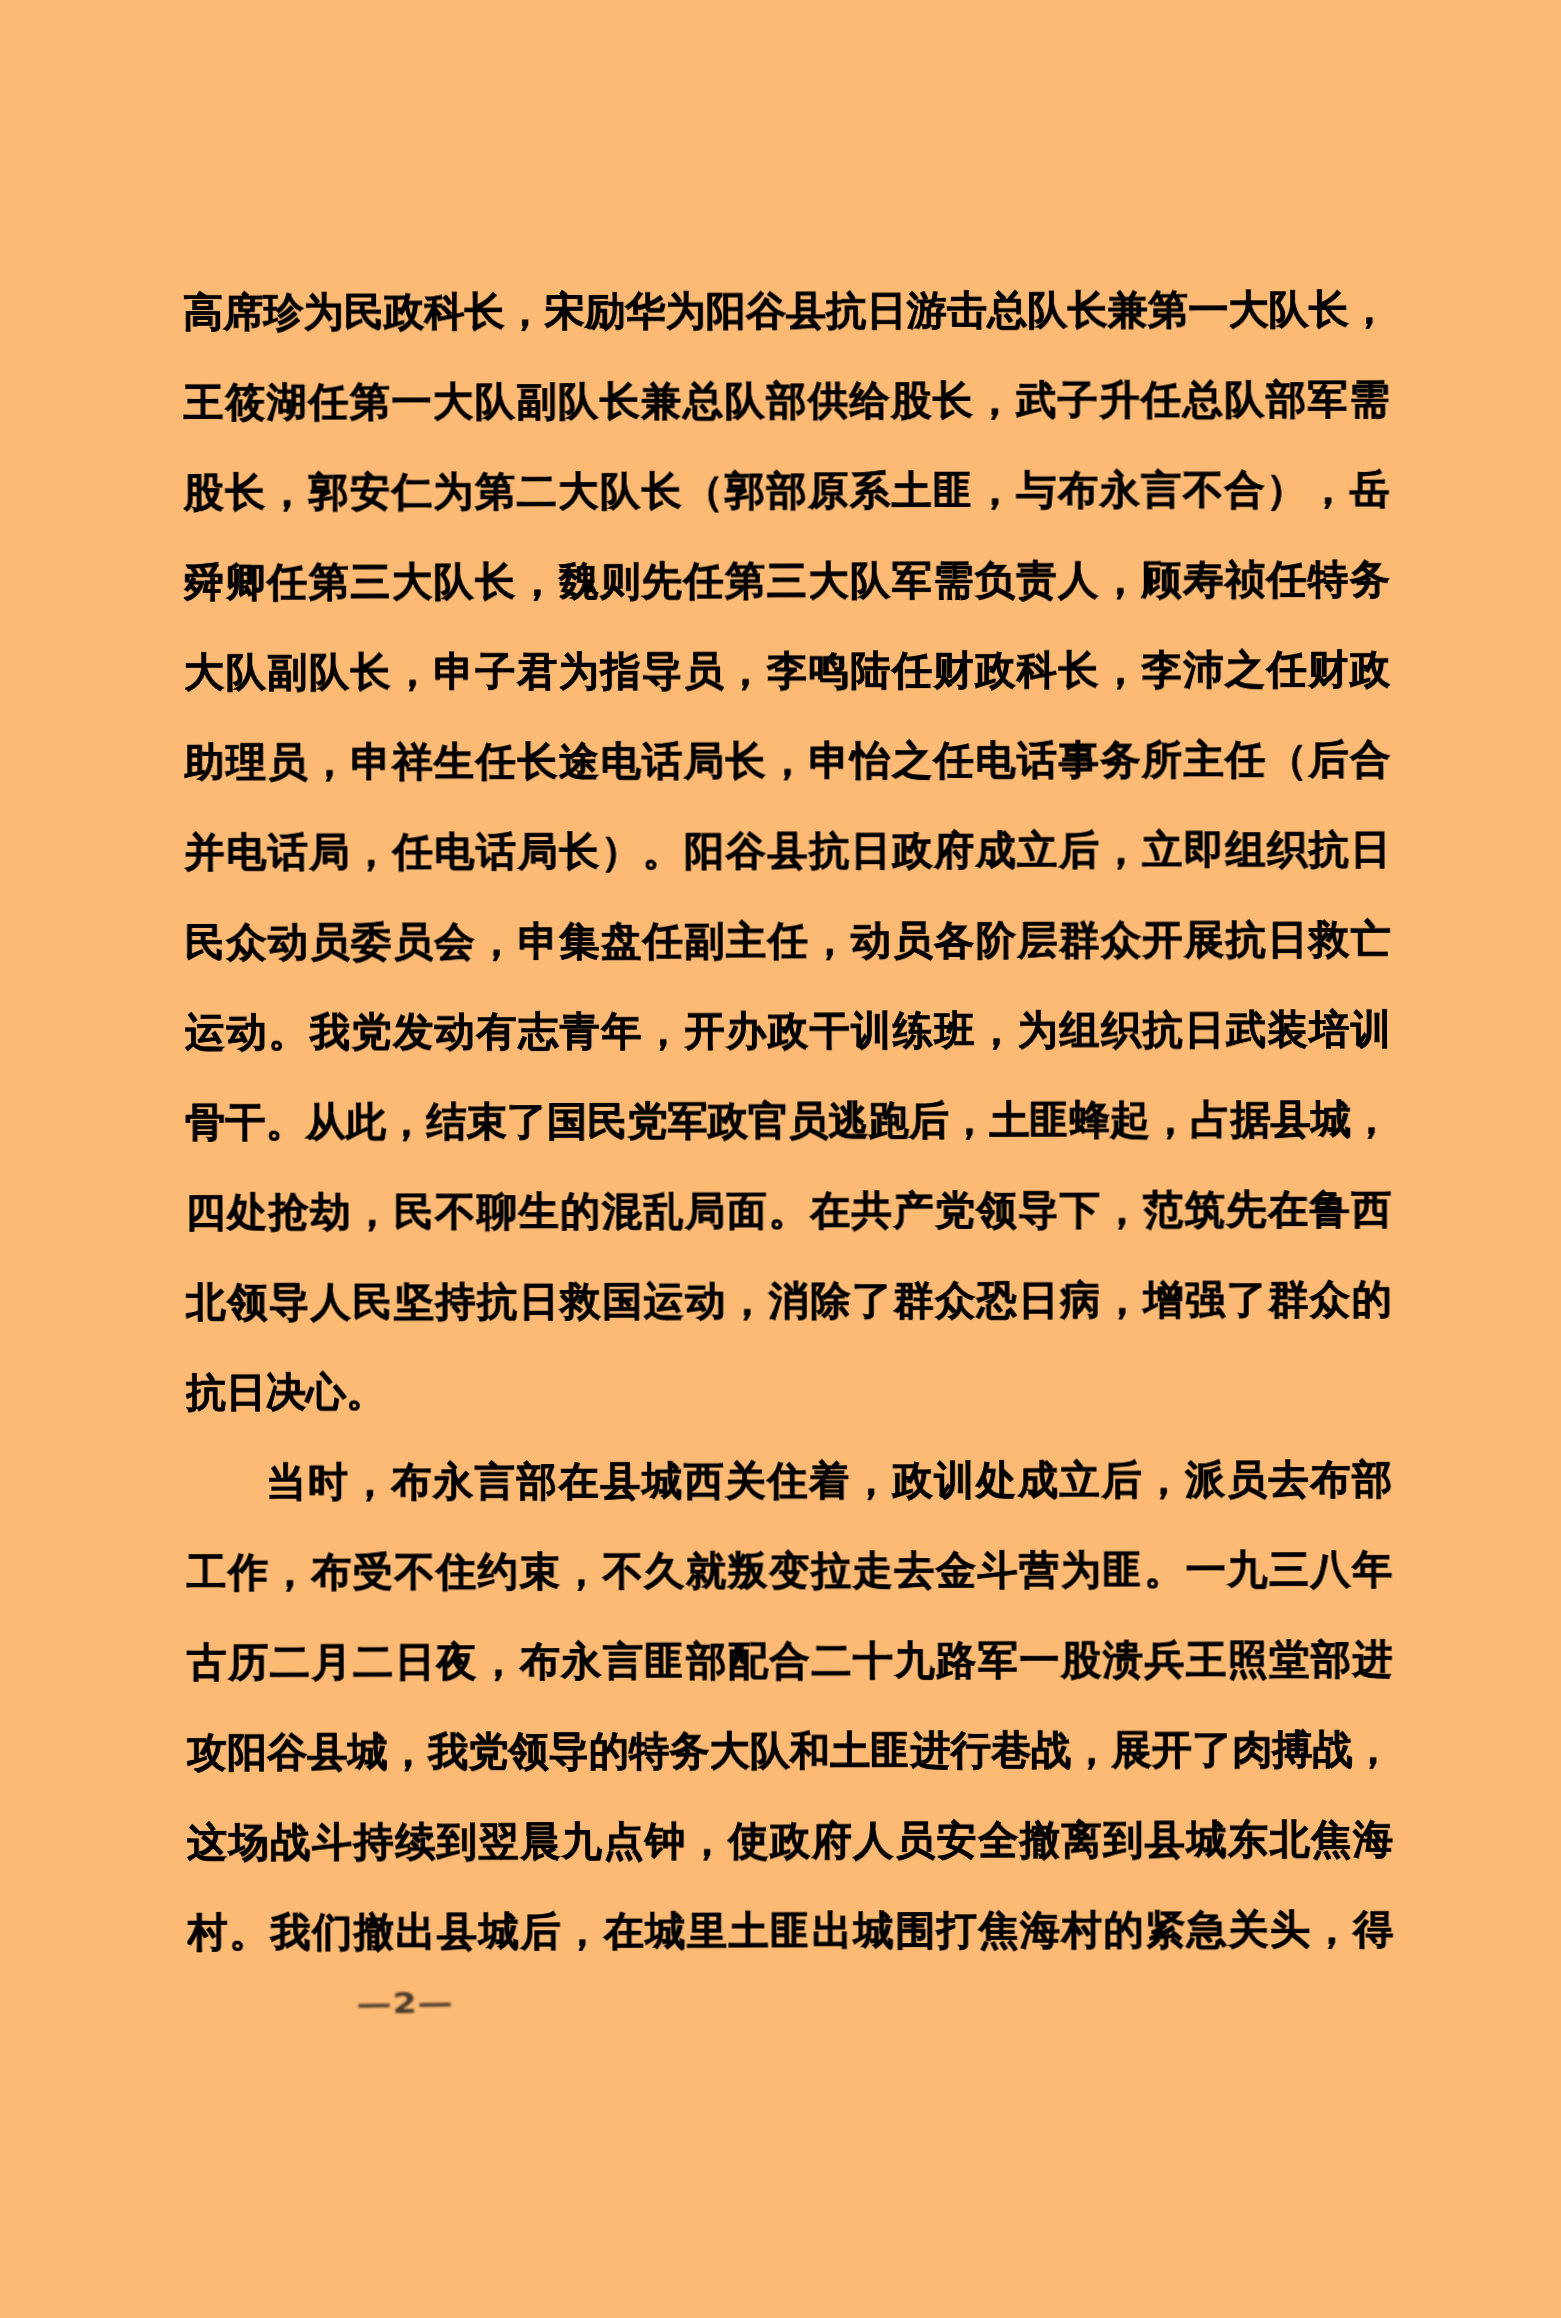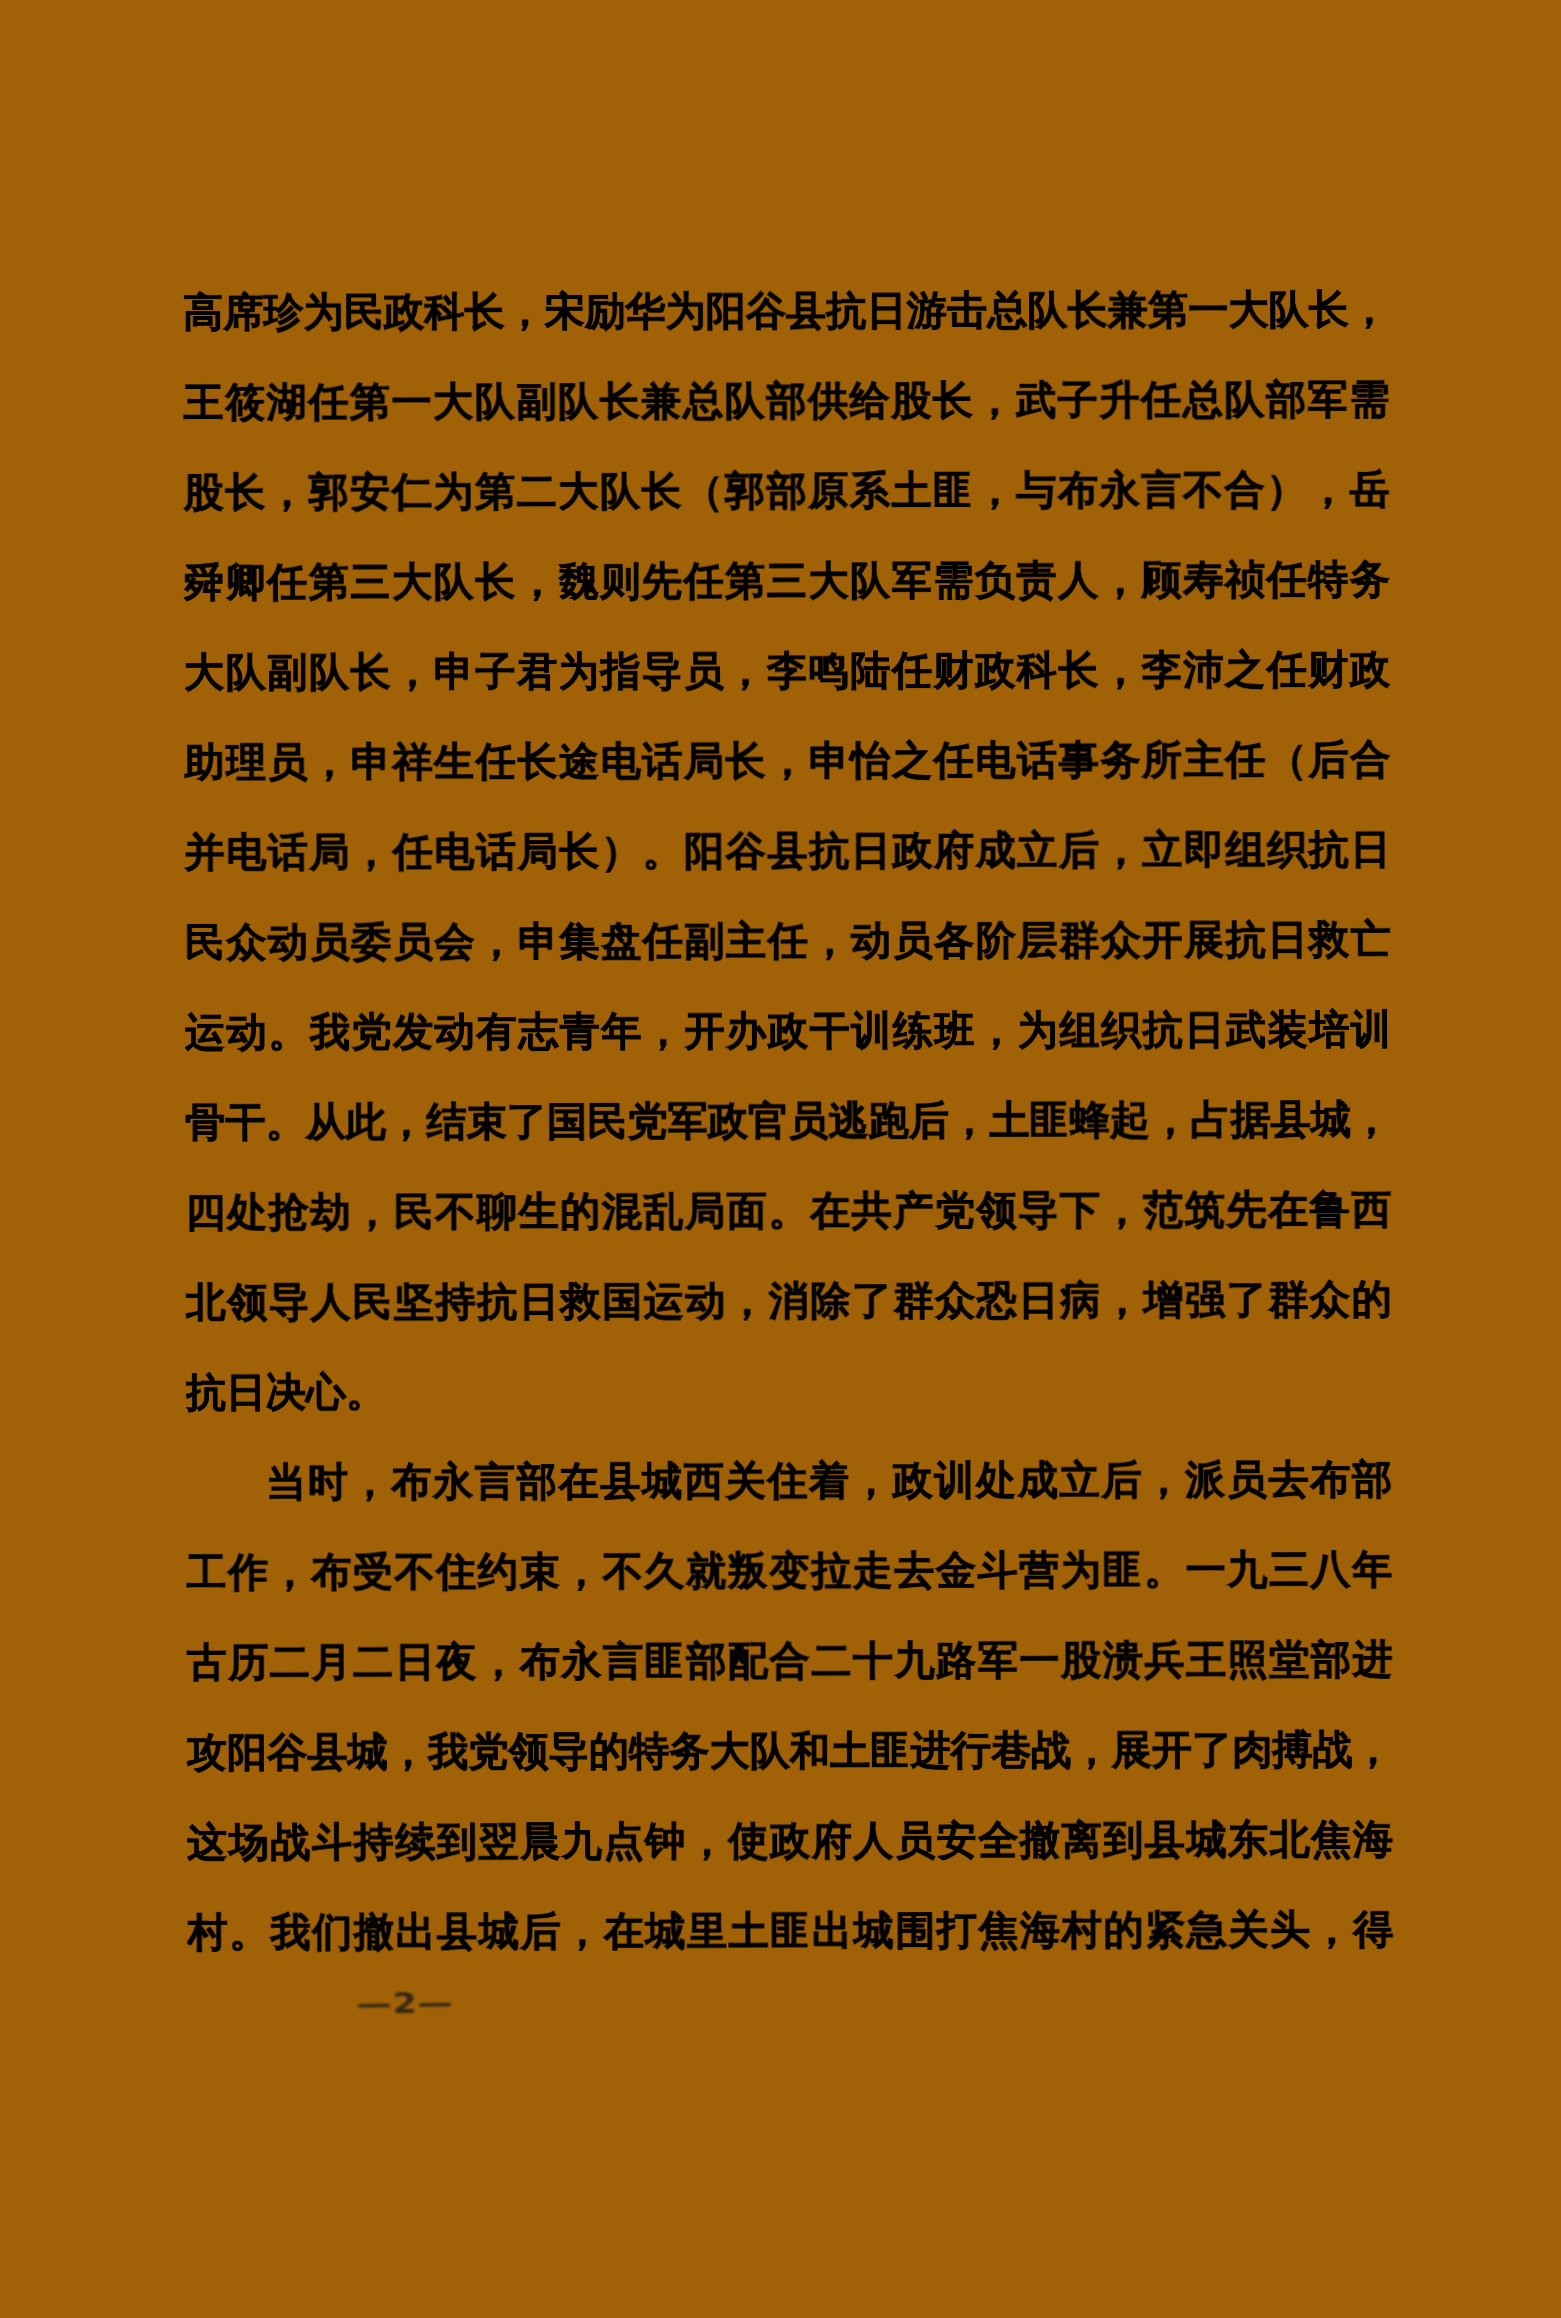--- a/index.html
+++ b/index.html
@@ -11,7 +11,7 @@
     position: relative;
     width: 1561px;
     height: 2319px;
-    background: #a16207;
+    background: #fdba74;
     overflow: hidden;
   }
   .textblock {

